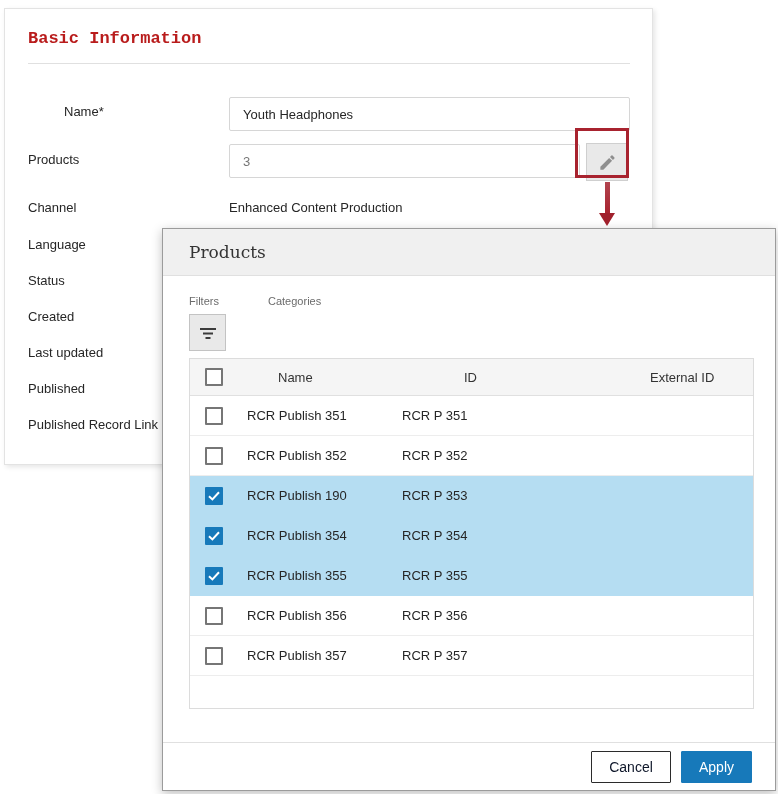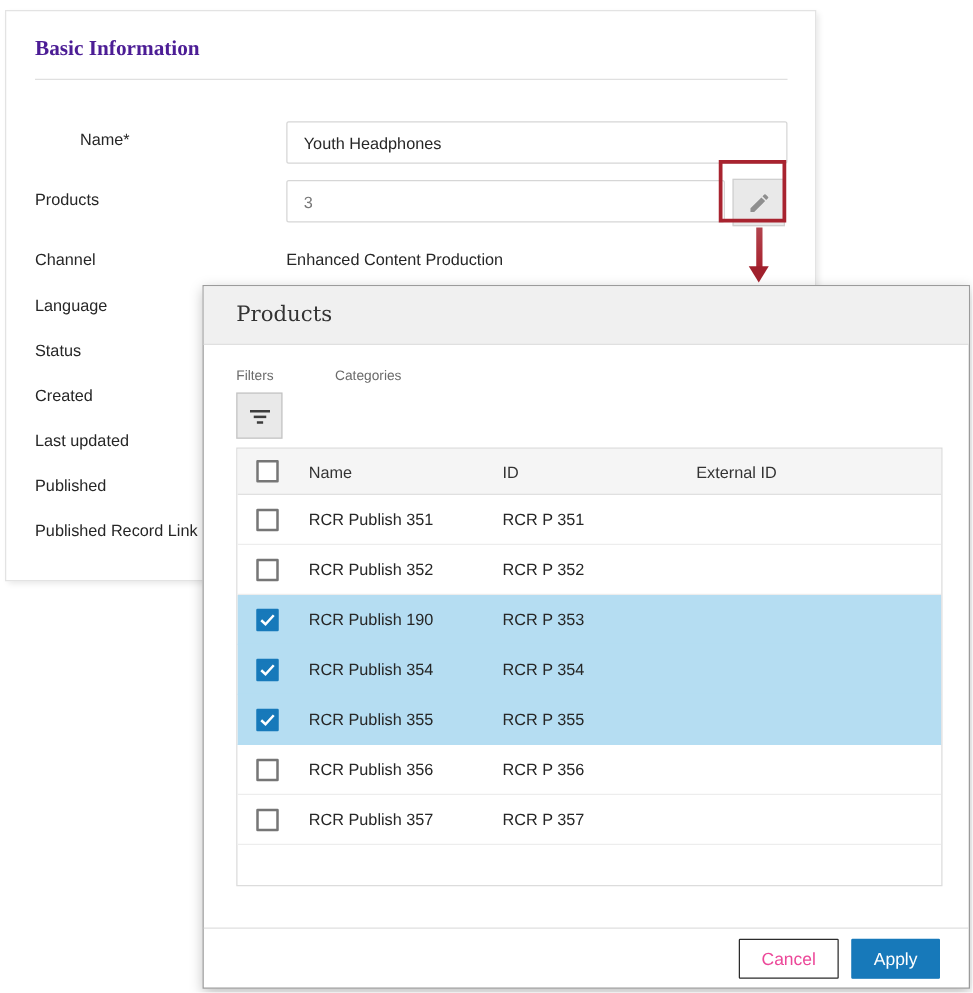--- a/index.html
+++ b/index.html
@@ -24,8 +24,8 @@
   }
   .bi-title {
     position: absolute; left: 23px; top: 20px;
-    font-family: Liberation Serif, serif;
-    font-size: 17px; color: #4c1d95;
+    font-family: Liberation Mono, monospace;
+    font-size: 17px; color: #b91c1c;
   }
   .bi-divider {
     position: absolute; left: 23px; top: 54px; width: 602px; height: 1px;

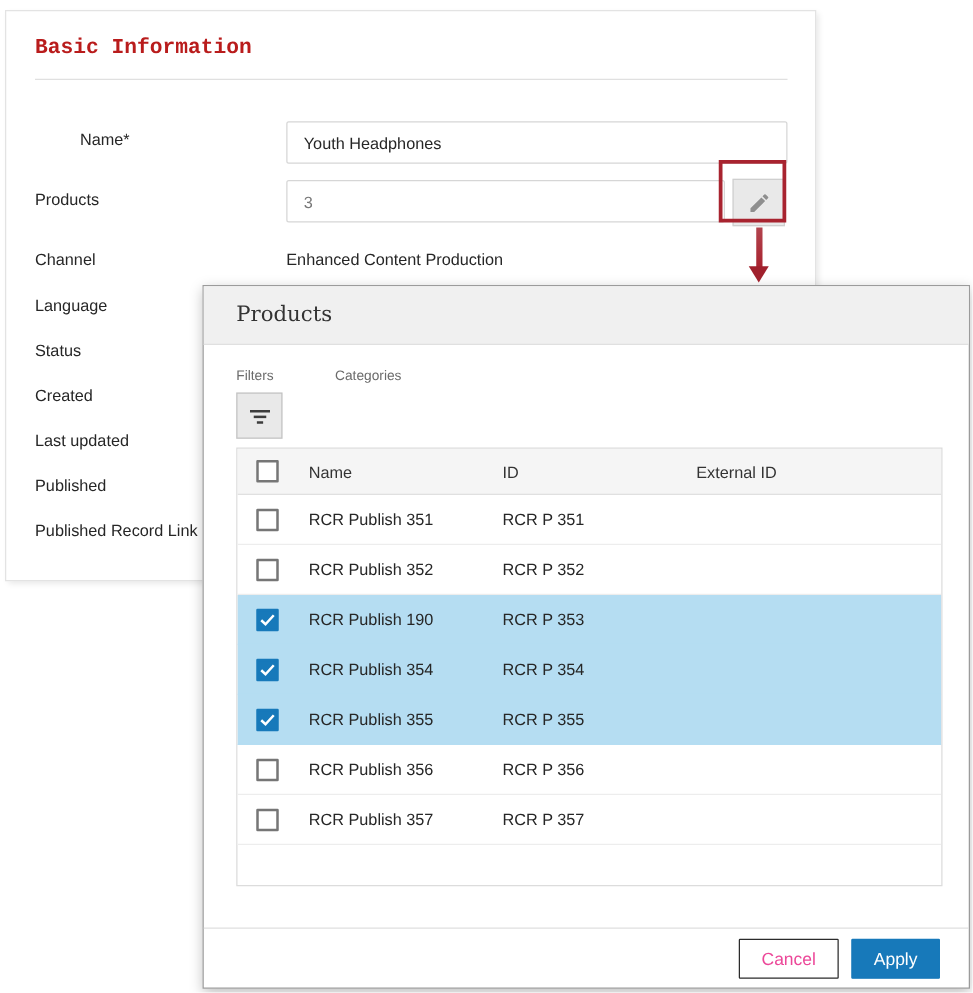--- a/index.html
+++ b/index.html
@@ -150,6 +150,7 @@
     background: #f5f5f5;
     border-bottom: 1px solid #e0e0e0;
     color: #333;
+    gap: 31px;
   }
   .t-row {
     display: grid;

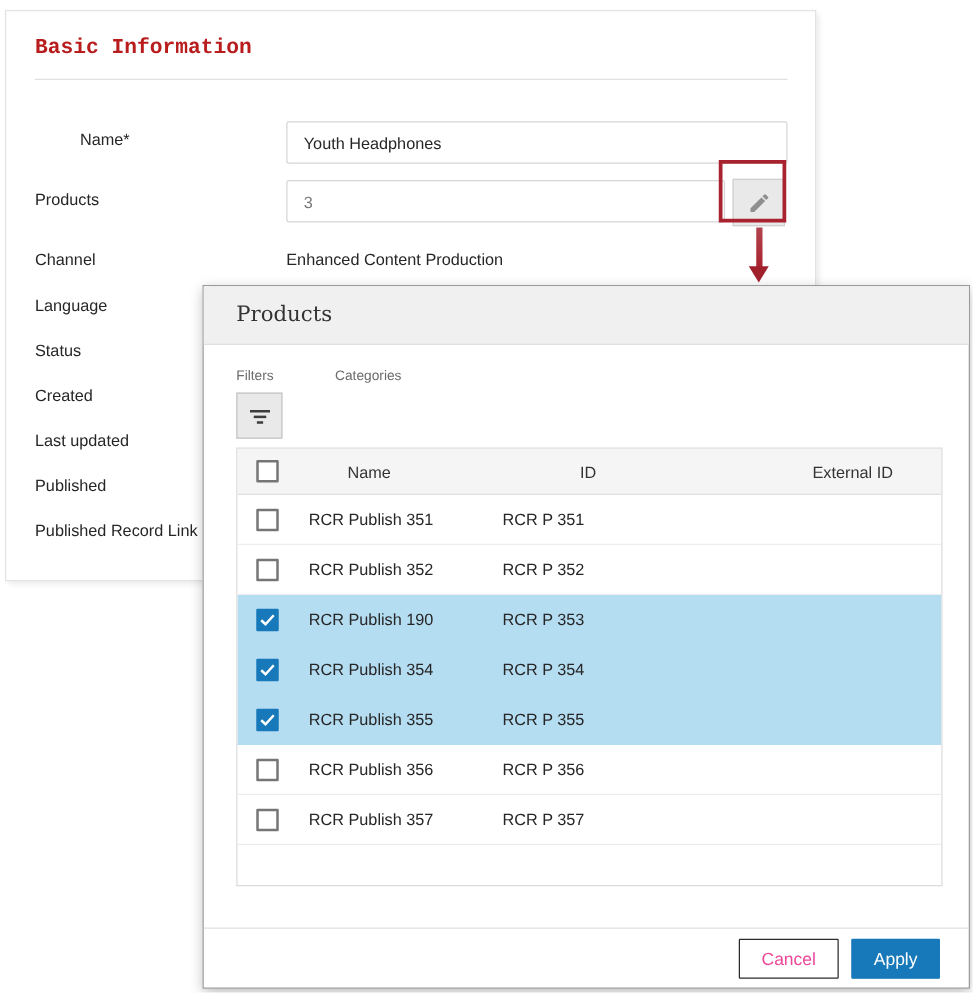--- a/index.html
+++ b/index.html
@@ -198,7 +198,7 @@
     width: 80px;
     background: #fff;
     border: 1px solid #2b2b2b;
-    color: #ec4899;
+    color: #0f172a;
   }
   .btn-apply {
     width: 71px;

